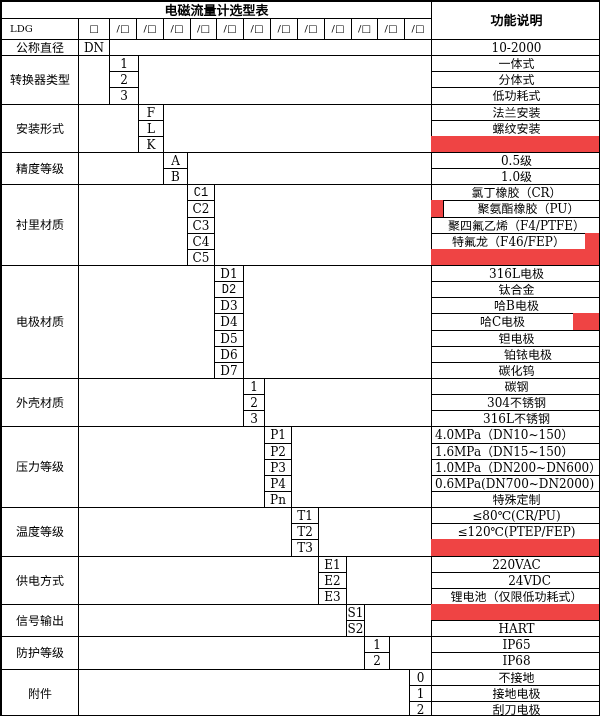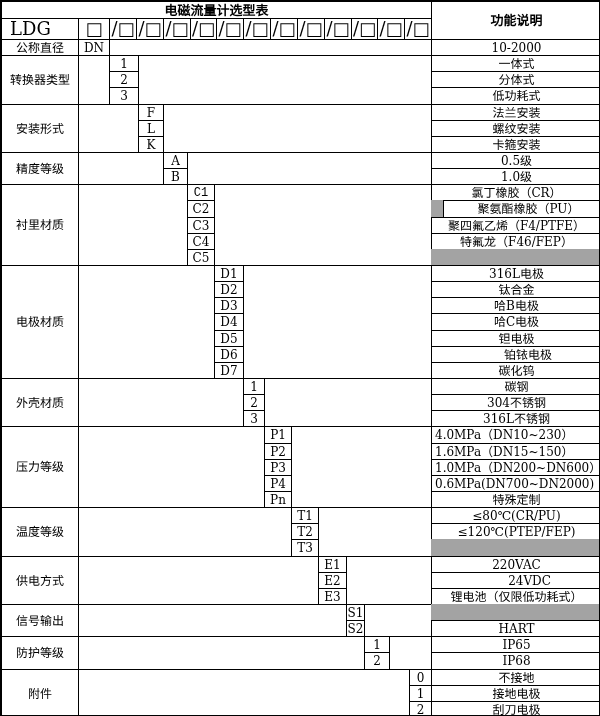--- a/index.html
+++ b/index.html
@@ -8,7 +8,7 @@
     width:600px;height:716px;
     box-sizing:border-box;
     border:1px solid #000;
-    background:#a3a3a3;
+    background:#ef4444;
     font-family:"DejaVu Serif","Liberation Serif",serif;
     color:#000;
     overflow:hidden;

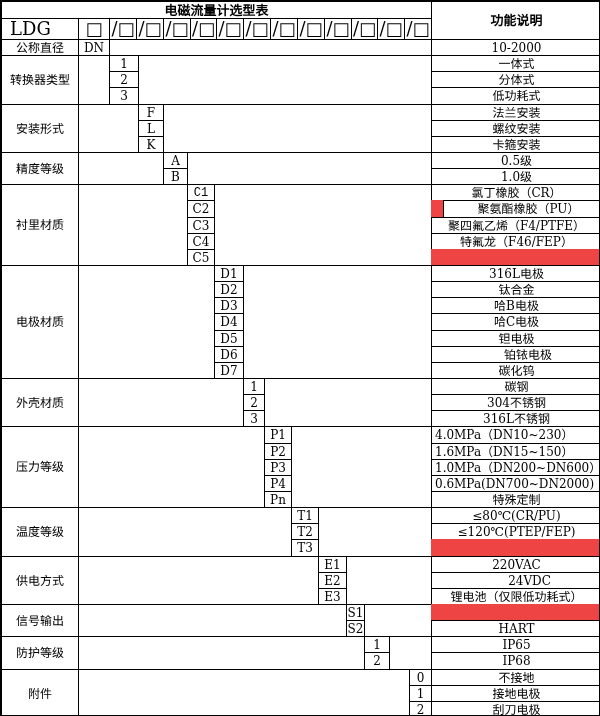--- a/index.html
+++ b/index.html
@@ -30,7 +30,7 @@
   .cell.left{justify-content:flex-start;padding-left:3px;}
   .cell.title{font-weight:bold;font-size:13px;}
   .cell.funchead{font-weight:bold;font-size:13px;}
-  .cell.model{font-size:18px;}
+  .cell.model{font-size:10px;}
   .cell.ldg{justify-content:flex-start;padding-left:8px;}
 </style>
 </head>

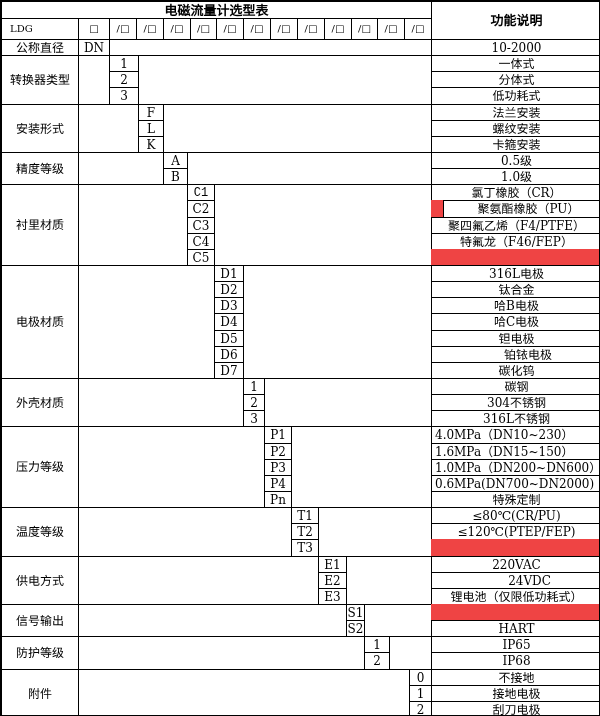--- a/index.html
+++ b/index.html
@@ -74,7 +74,6 @@
     <div class="cell" style="left: 137px; top: 119px; width: 25px; height: 16px;">L</div>
     <div class="cell" style="left: 430px; top: 119px; width: 170px; height: 16px;">螺纹安装</div>
     <div class="cell" style="left: 137px; top: 135px; width: 25px; height: 16px;">K</div>
-    <div class="cell" style="left: 430px; top: 135px; width: 170px; height: 16px;">卡箍安装</div>
     <div class="cell" style="left: 0px; top: 151px; width: 77px; height: 32px;">精度等级</div>
     <div class="cell" style="left: 77px; top: 151px; width: 85px; height: 32px;"></div>
     <div class="cell" style="left: 186px; top: 151px; width: 244px; height: 32px;"></div>

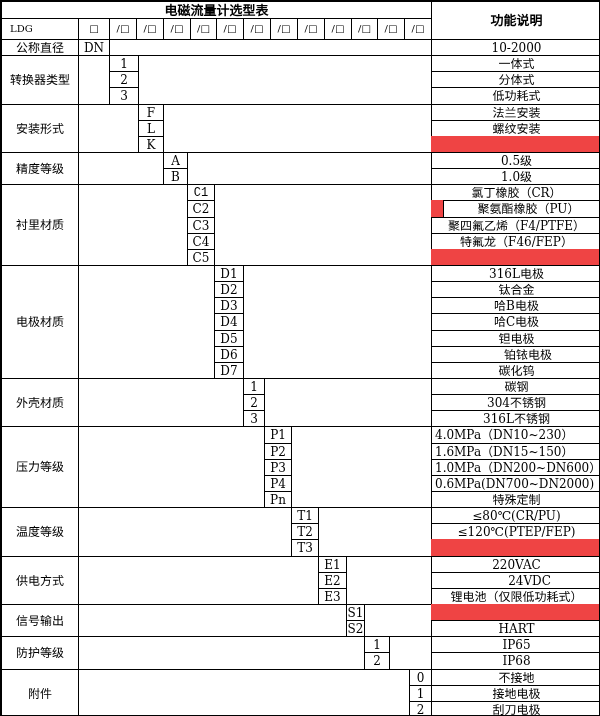--- a/index.html
+++ b/index.html
@@ -91,7 +91,7 @@
     <div class="cell" style="left: 186px; top: 216px; width: 27px; height: 16px;">C3</div>
     <div class="cell" style="left: 430px; top: 216px; width: 170px; height: 16px;">聚四氟乙烯（F4/PTFE）</div>
     <div class="cell" style="left: 186px; top: 232px; width: 27px; height: 16px;">C4</div>
-    <div class="cell" style="left: 430px; top: 232px; width: 170px; height: 16px;">特氟龙（F46/FEP）</div>
+    <div class="cell" style="left: 430px; top: 232px; width: 154px; height: 16px;">特氟龙（F46/FEP）</div>
     <div class="cell" style="left: 186px; top: 248px; width: 27px; height: 16px;">C5</div>
     <div class="cell" style="left: 0px; top: 264px; width: 77px; height: 113px;">电极材质</div>
     <div class="cell" style="left: 77px; top: 264px; width: 136px; height: 113px;"></div>

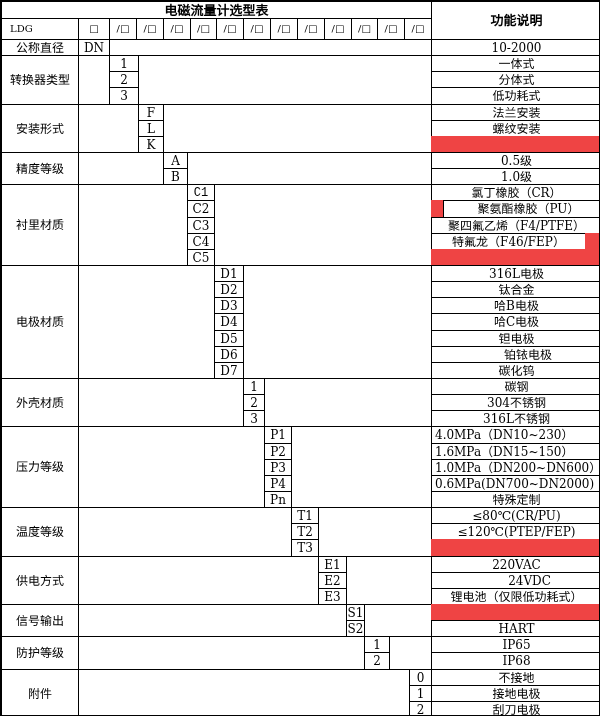--- a/index.html
+++ b/index.html
@@ -98,7 +98,7 @@
     <div class="cell" style="left: 242px; top: 264px; width: 188px; height: 113px;"></div>
     <div class="cell" style="left: 213px; top: 264px; width: 29px; height: 16px;">D1</div>
     <div class="cell" style="left: 430px; top: 264px; width: 170px; height: 16px;">316L电极</div>
-    <div class="cell" style="left: 213px; top: 280px; width: 29px; height: 16px;">D2</div>
+    <div class="cell" style="left: 213px; top: 280px; width: 29px; height: 16px; font-family: Liberation Mono, monospace;">D2</div>
     <div class="cell" style="left: 430px; top: 280px; width: 170px; height: 16px;">钛合金</div>
     <div class="cell" style="left: 213px; top: 296px; width: 29px; height: 16px;">D3</div>
     <div class="cell" style="left: 430px; top: 296px; width: 170px; height: 16px;">哈B电极</div>

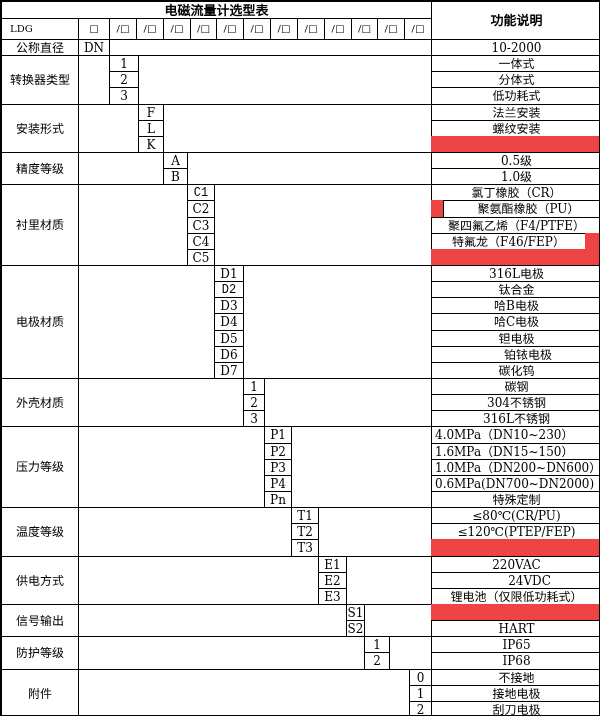--- a/index.html
+++ b/index.html
@@ -103,7 +103,7 @@
     <div class="cell" style="left: 213px; top: 296px; width: 29px; height: 16px;">D3</div>
     <div class="cell" style="left: 430px; top: 296px; width: 170px; height: 16px;">哈B电极</div>
     <div class="cell" style="left: 213px; top: 312px; width: 29px; height: 17px;">D4</div>
-    <div class="cell" style="left: 430px; top: 312px; width: 170px; height: 17px; text-align: center;">哈C电极</div>
+    <div class="cell" style="left: 430px; top: 312px; width: 142px; height: 17px; text-align: center;">哈C电极</div>
     <div class="cell" style="left: 213px; top: 329px; width: 29px; height: 16px;">D5</div>
     <div class="cell" style="left: 430px; top: 329px; width: 170px; height: 16px;">钽电极</div>
     <div class="cell" style="left: 213px; top: 345px; width: 29px; height: 16px;">D6</div>

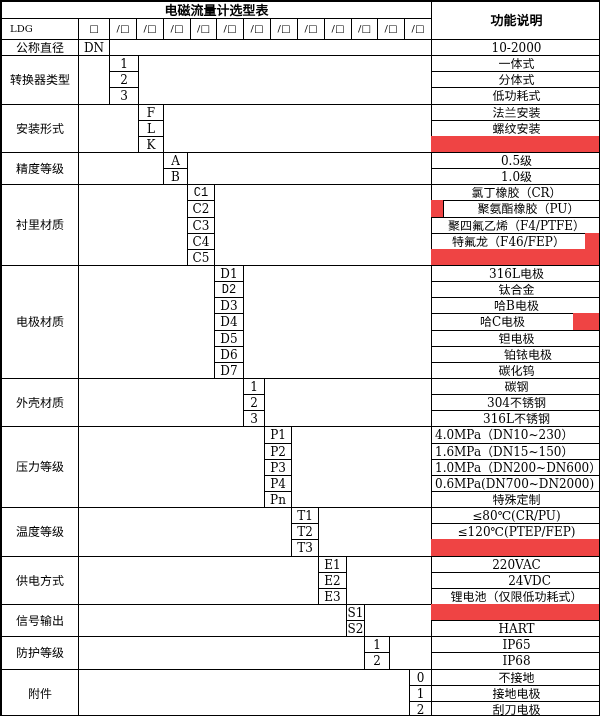--- a/index.html
+++ b/index.html
@@ -123,7 +123,7 @@
     <div class="cell" style="left: 77px; top: 425px; width: 186px; height: 81px;"></div>
     <div class="cell" style="left: 290px; top: 425px; width: 140px; height: 81px;"></div>
     <div class="cell" style="left: 263px; top: 425px; width: 27px; height: 17px;">P1</div>
-    <div class="cell left" style="left: 430px; top: 425px; width: 170px; height: 17px;">4.0MPa（DN10~230）</div>
+    <div class="cell left" style="left: 430px; top: 425px; width: 170px; height: 17px;">4.0MPa（DN10~150）</div>
     <div class="cell" style="left: 263px; top: 442px; width: 27px; height: 16px;">P2</div>
     <div class="cell left" style="left: 430px; top: 442px; width: 170px; height: 16px;">1.6MPa（DN15~150）</div>
     <div class="cell" style="left: 263px; top: 458px; width: 27px; height: 16px;">P3</div>

